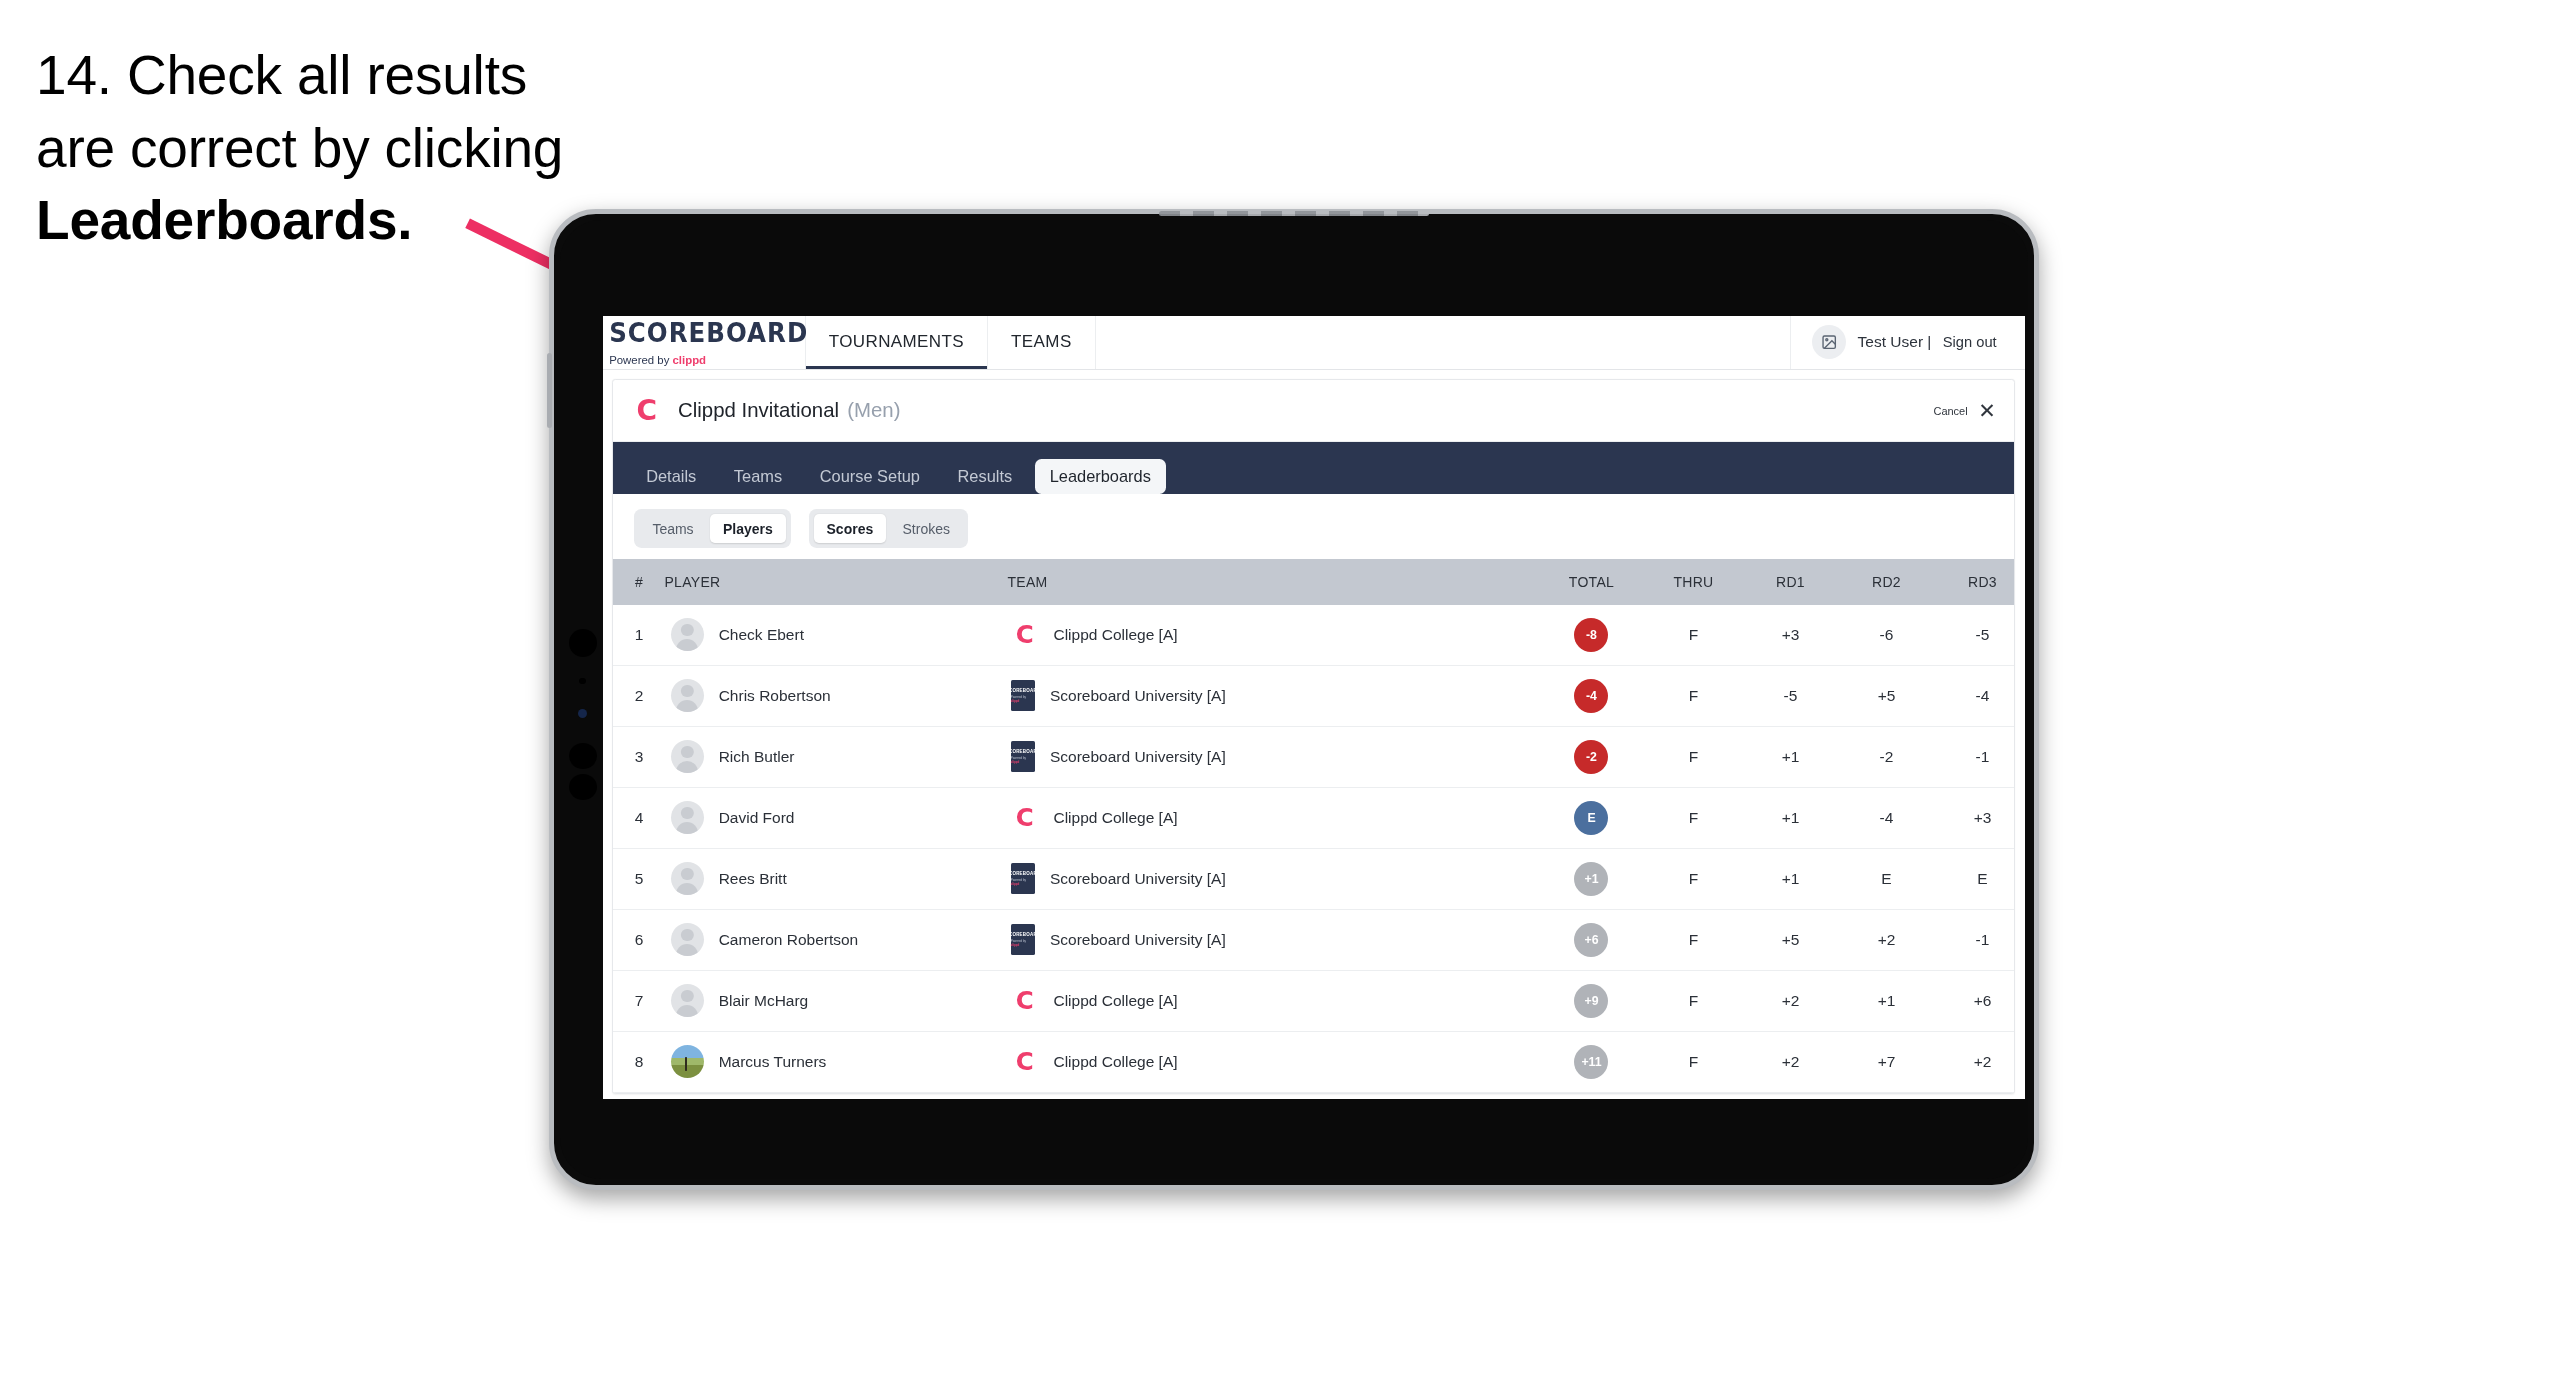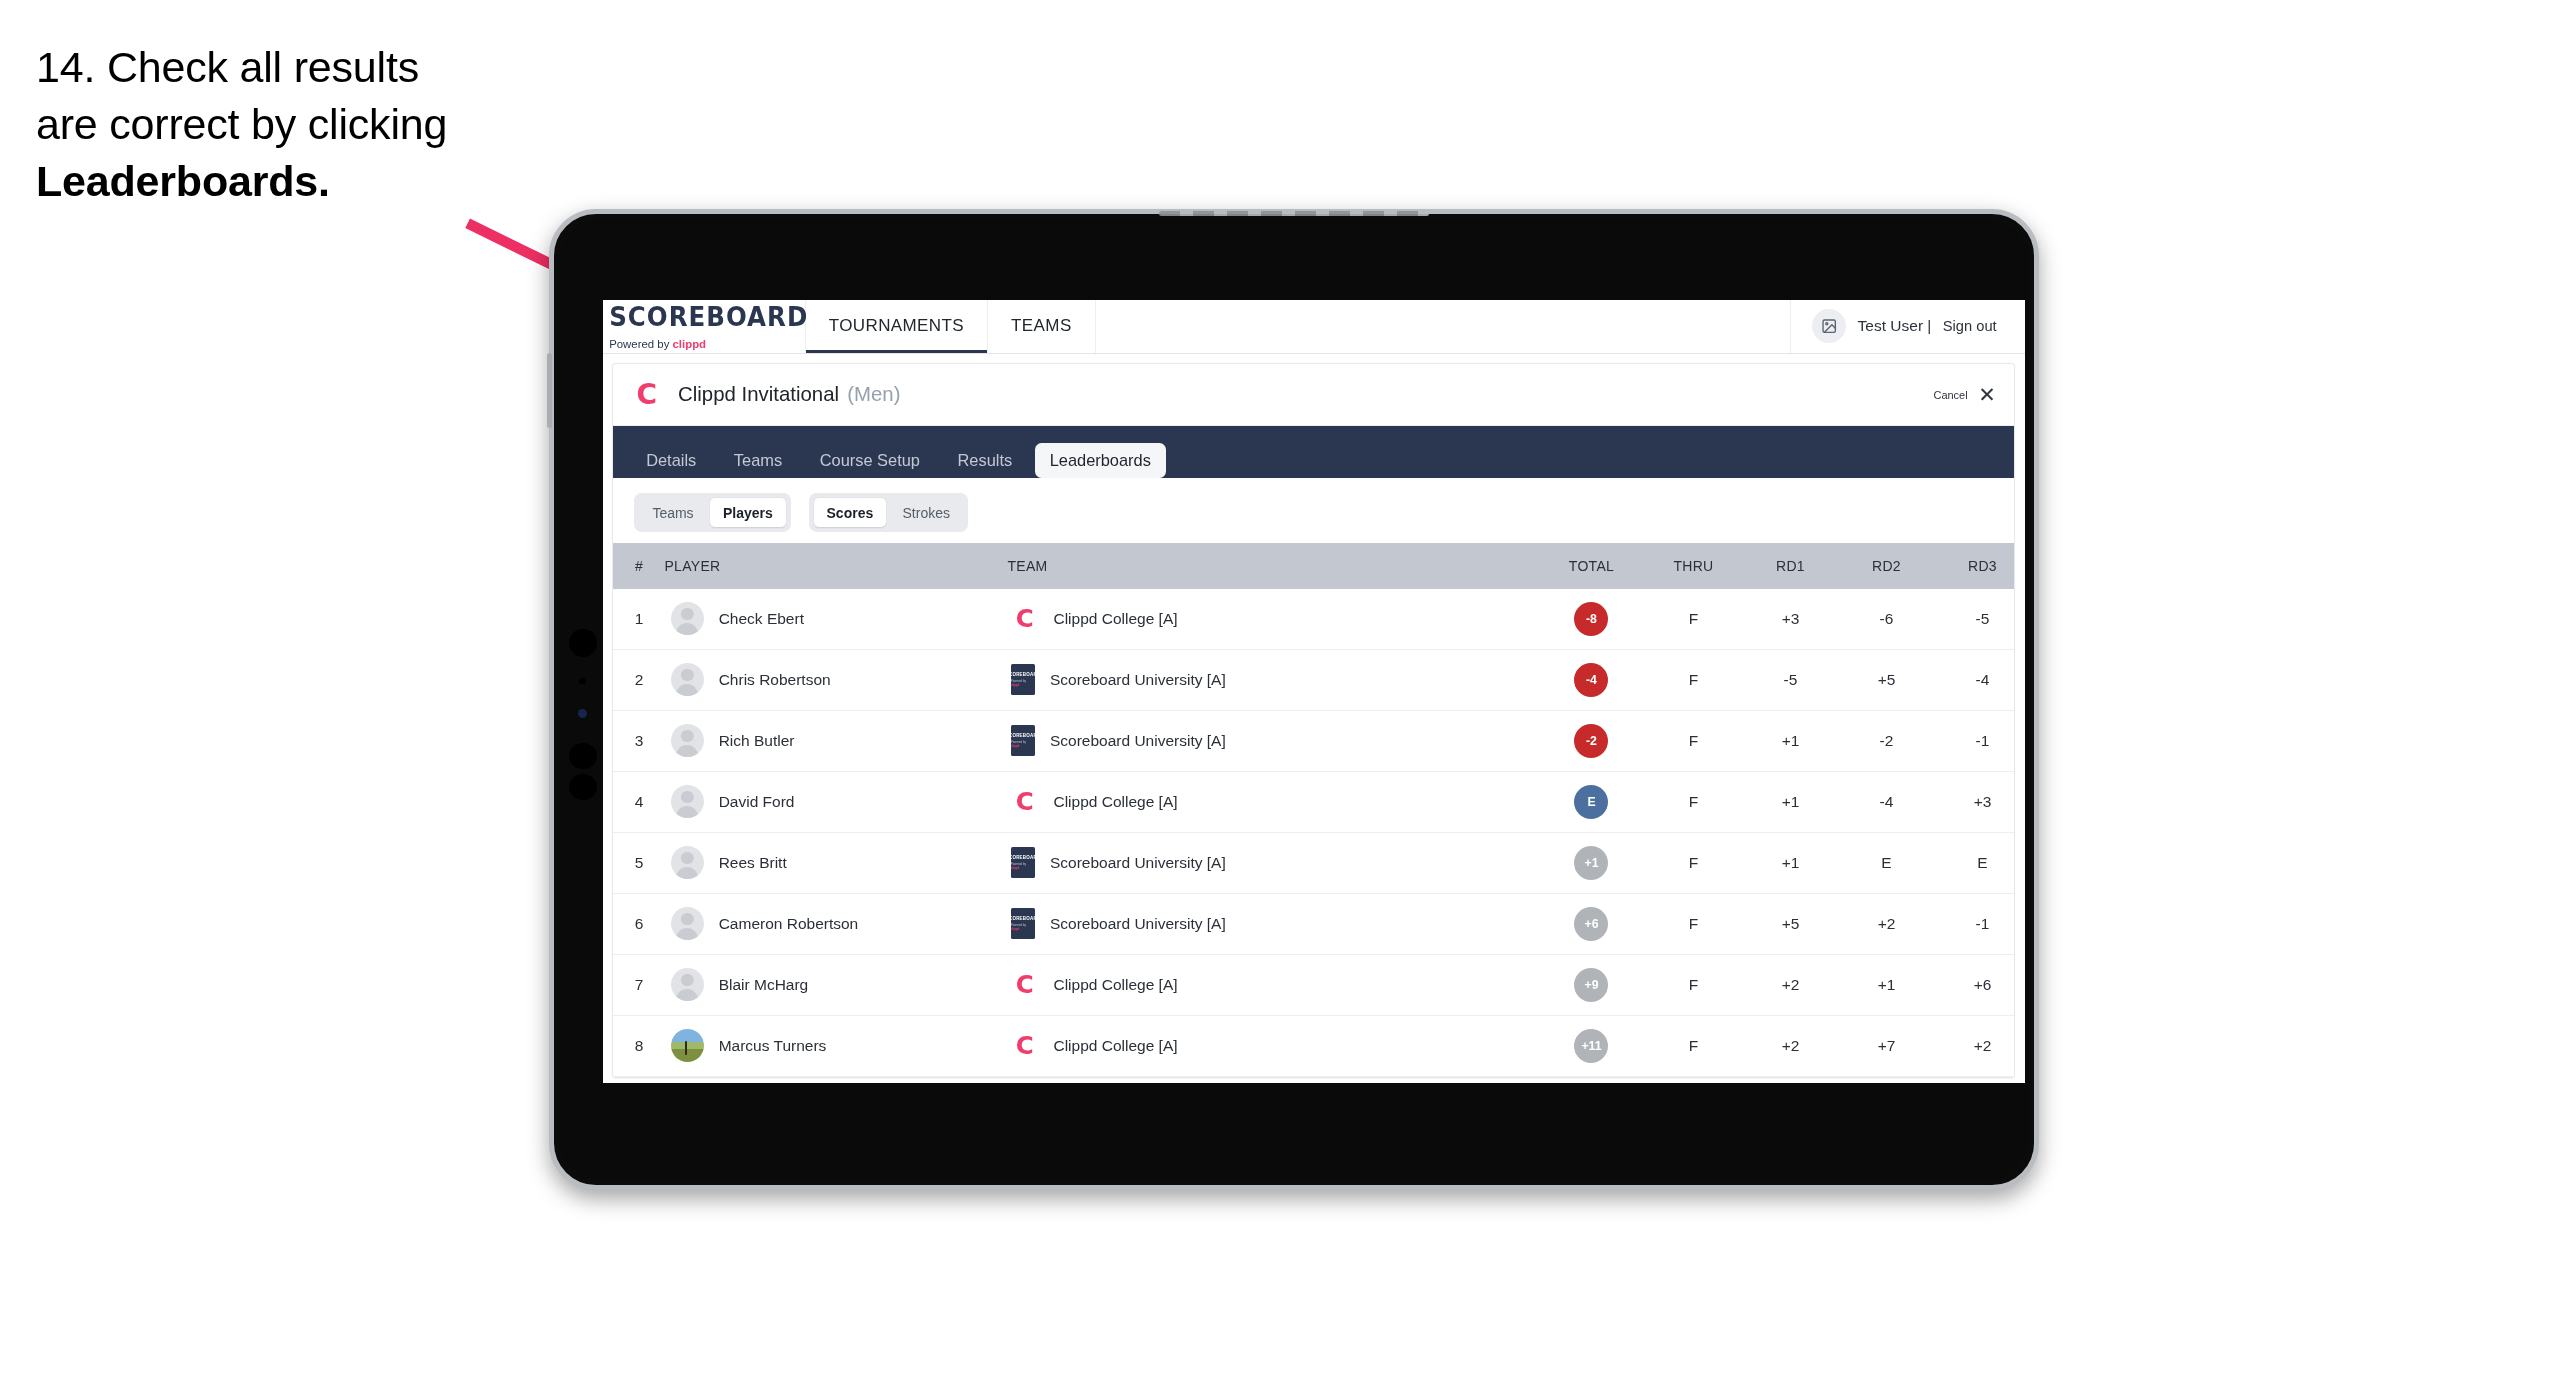--- a/index.html
+++ b/index.html
@@ -15,7 +15,7 @@
   .caption {
     position: absolute; left: 36px; top: 39px;
     width: 621px;
-    font-size: 43px; line-height: 1.32;
+    font-size: 55px; line-height: 1.32;
     color: #000; letter-spacing: -0.2px;
   }
   .caption .bold { font-weight: bold; }

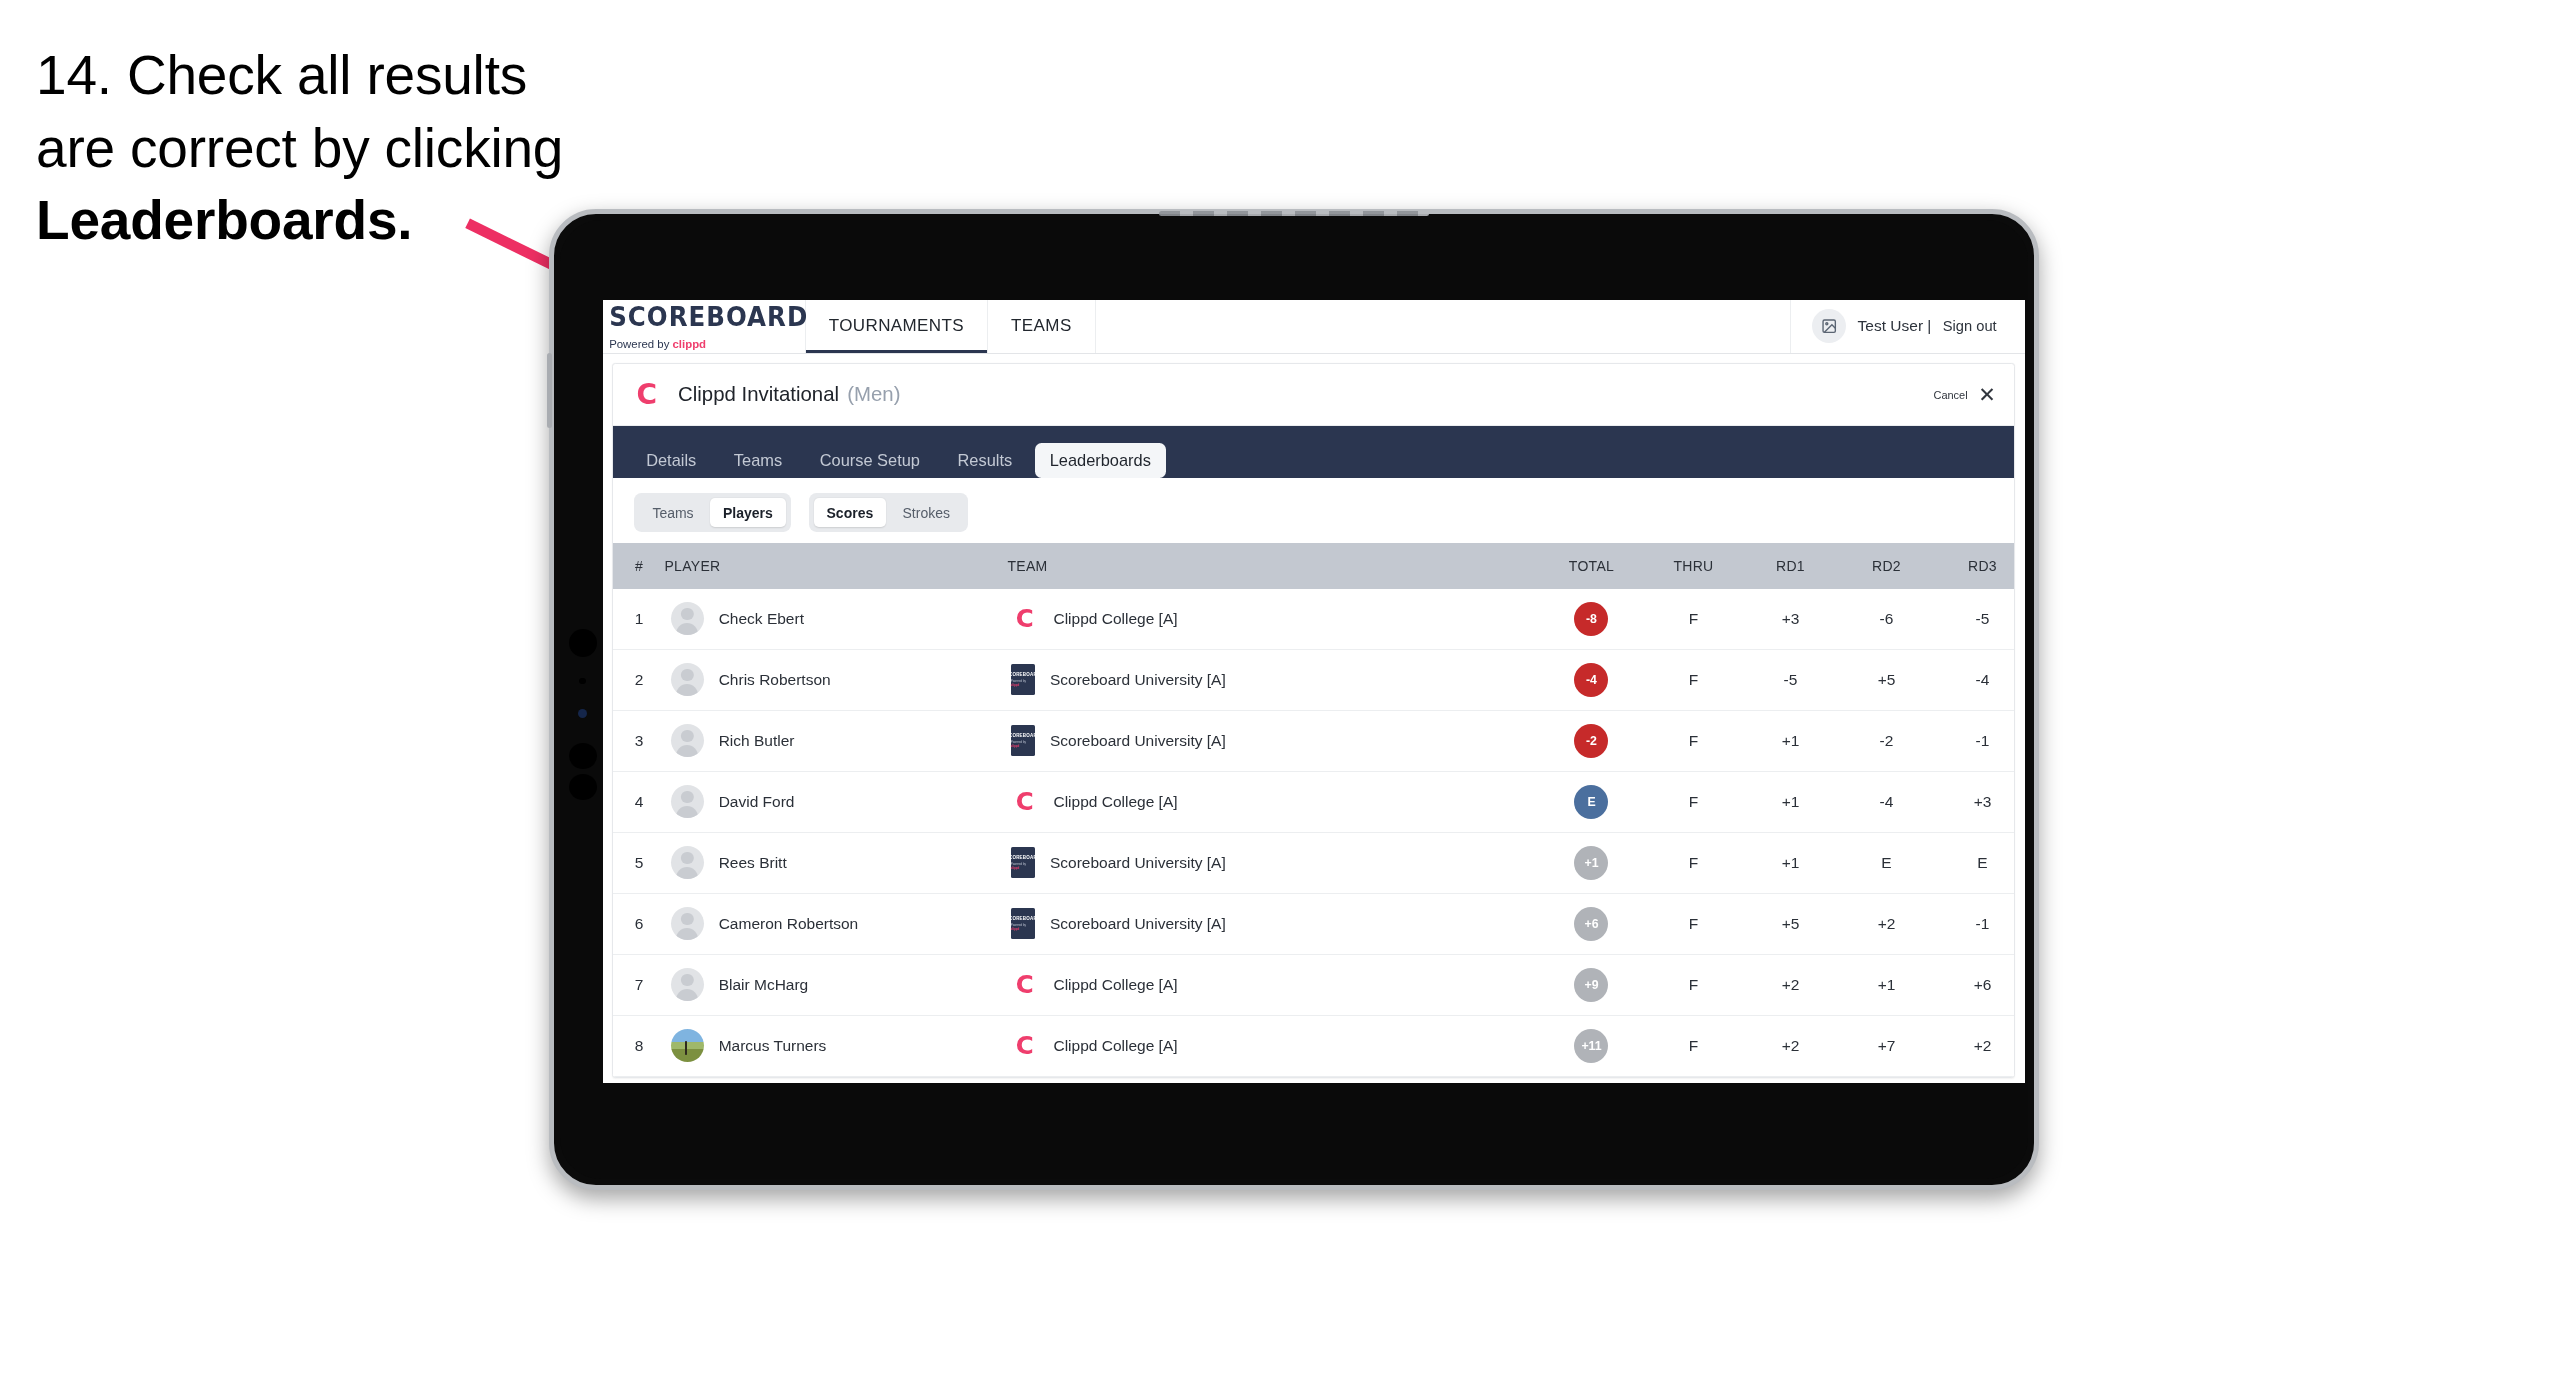--- a/index.html
+++ b/index.html
@@ -52,7 +52,7 @@
 
   
   .screen {
-    position: absolute; left: 43px; top: 80px;
+    position: absolute; left: 43px; top: 96px;
     width: 1422px; height: 783px;
     background: #ffffff;
     overflow: hidden;

